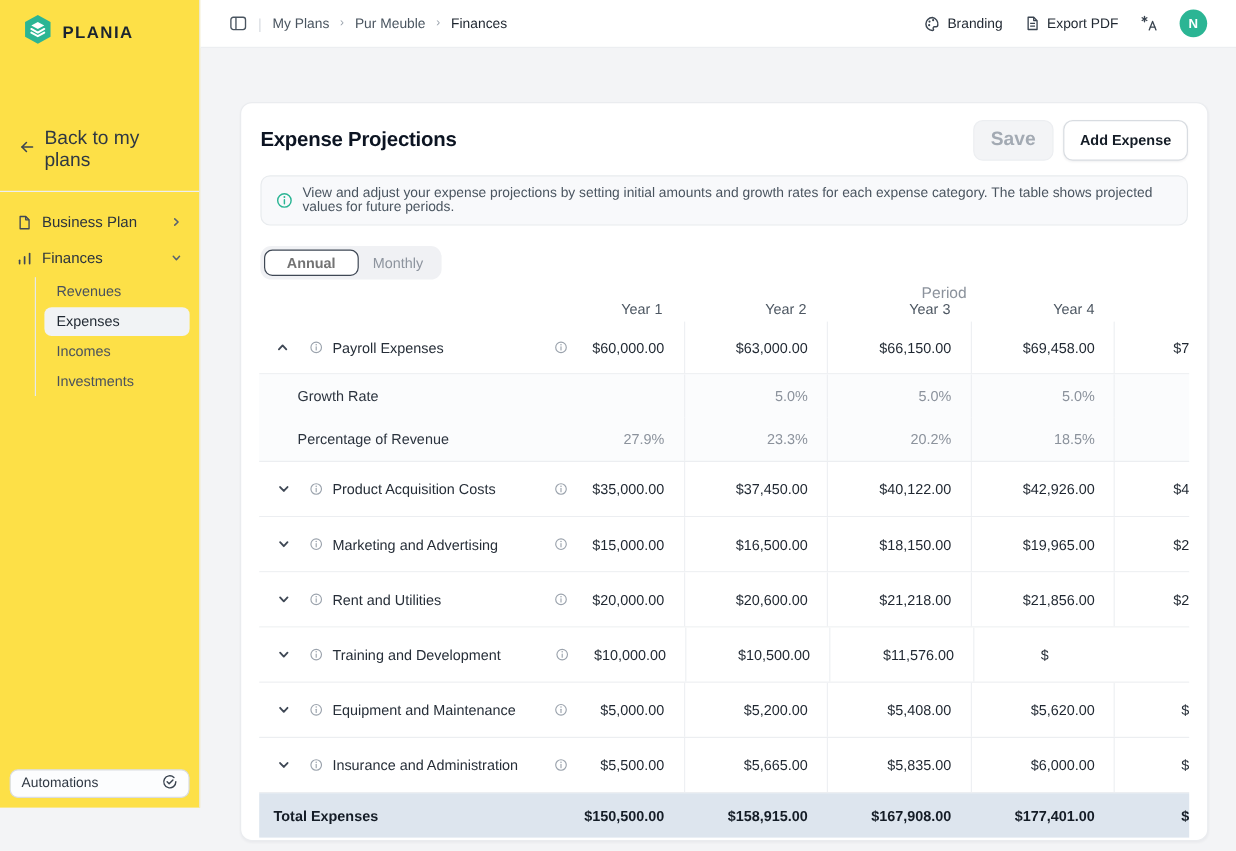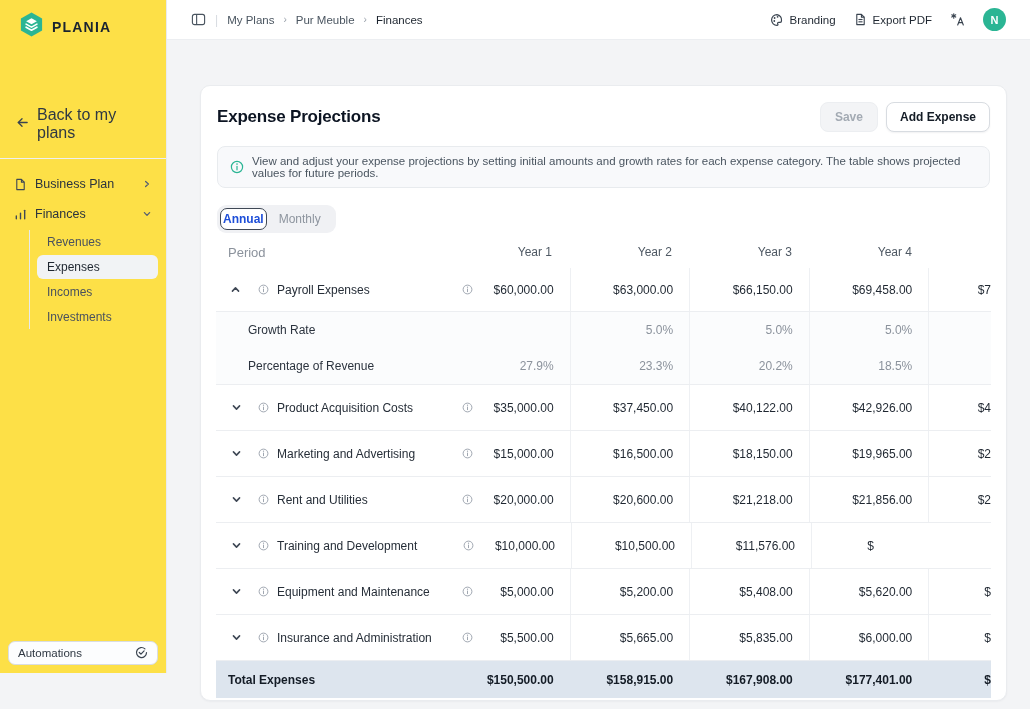--- a/index.html
+++ b/index.html
@@ -43,7 +43,7 @@
   .card-head { display:flex; justify-content:space-between; align-items:center; margin:16px 16px 14px 16px; height:30px; }
   .title { font-size:17px; font-weight:700; color:#0c1422; letter-spacing:-.2px;text-align:right; }
   .btns { display:flex; gap:8px; }
-  .btn-save { background:#f3f4f6; color:#a3aab3; border:1px solid #eceef1; border-radius:8px; padding:7px 14px; font-size:12px; font-weight:600; }
+  .btn-save { background:#f3f4f6; color:#a3aab3; border:1px solid #eceef1; border-radius:8px; padding:7px 14px; font-size:16px; font-weight:600; }
   .btn-add { background:#fff; color:#141c26; border:1px solid #d8dce1; border-radius:8px; padding:7px 13px; font-size:12px; font-weight:600; box-shadow:0 1px 2px rgba(16,24,40,.06); cursor:pointer; }
   .banner { margin:0 16px 17px 16px; border:1px solid #e8ebee; background:#f8f9fb; border-radius:8px; padding:8px 12px; display:flex; gap:8px; align-items:center; font-size:11.5px; color:#4a5560; }
   .banner .binfo { display:flex; color:#2bb594; flex:none; }

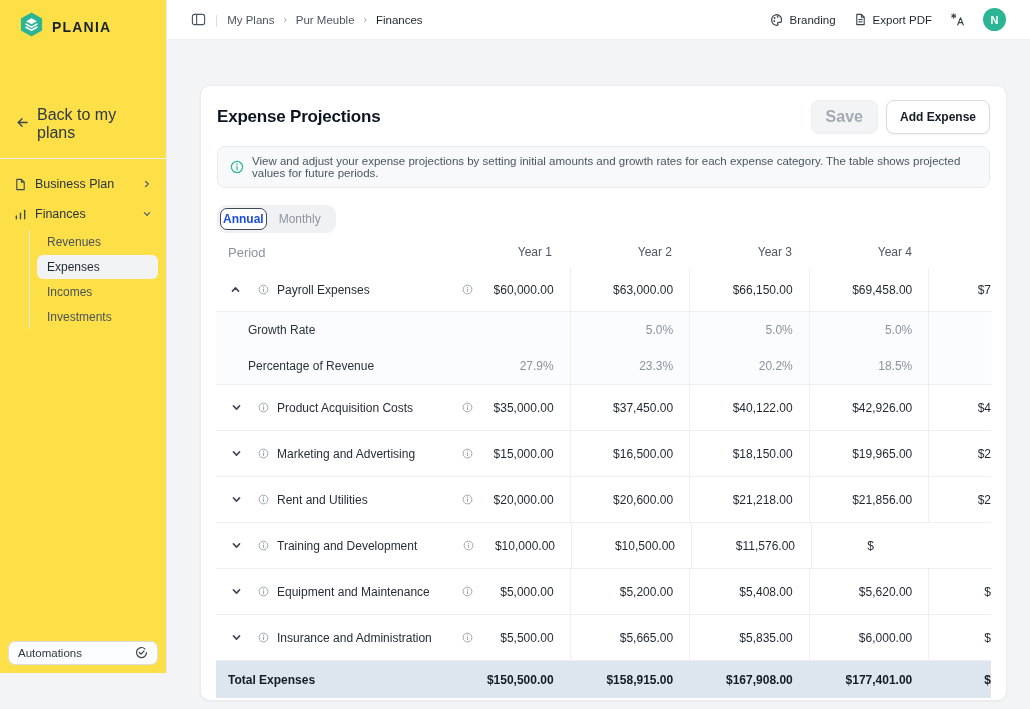--- a/index.html
+++ b/index.html
@@ -50,7 +50,7 @@
   .toggle-row { margin:0 16px 3px 16px; }
   .toggle-wrap { display:inline-flex; background:#f0f1f4; border-radius:9px; padding:3px; }
   .tog { padding:4px 12px; font-size:12px; border-radius:7px; cursor:pointer; }
-  .tog.active { background:#fff; border:1px solid #3f4855; font-weight:600; color:#1d4ed8; padding:3px 2px; }
+  .tog.active { background:#fff; border:1px solid #3f4855; font-weight:600; color:#737373; padding:3px 18px; }
   .tog.inactive { color:#8d949e; }
 
   

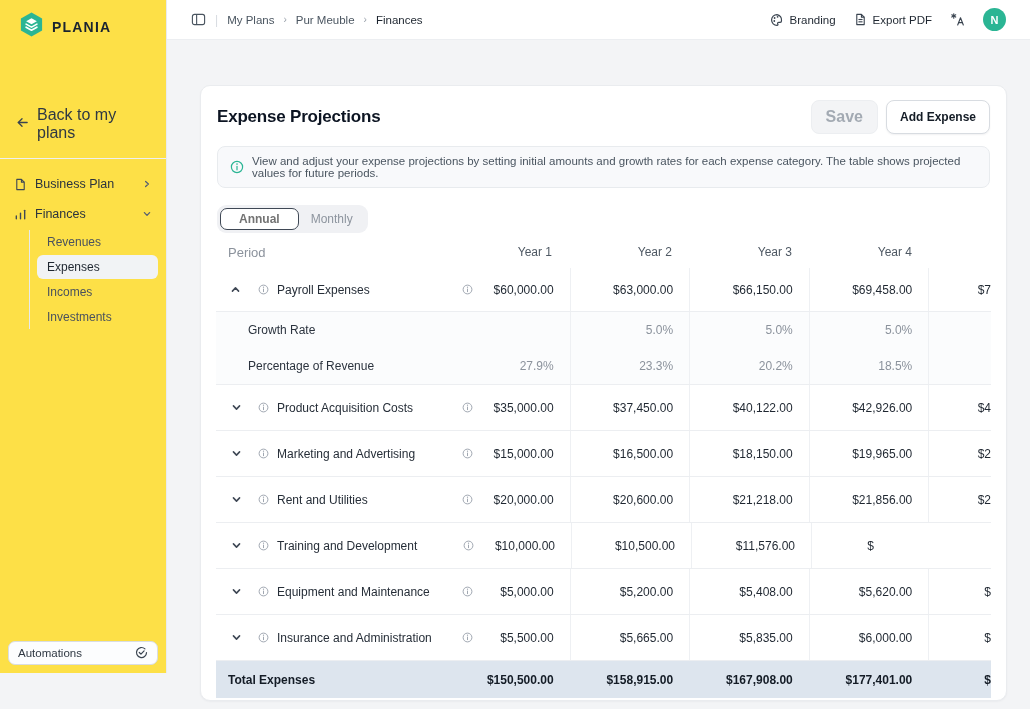--- a/index.html
+++ b/index.html
@@ -55,7 +55,7 @@
 
   
   .table { margin:0 15px; }
-  .thead { display:flex; align-items:center; height:32px; }
+  .thead { display:flex; align-items:flex-end; height:32px;flex-direction:column; }
   .th-period { width:235px; font-size:13px; color:#8b929c; padding-left:12px; font-weight:500; }
   .yh { display:flex; }
   .th-year { width:120px; text-align:right; padding-right:16px; font-size:12px; color:#4e5863; }

